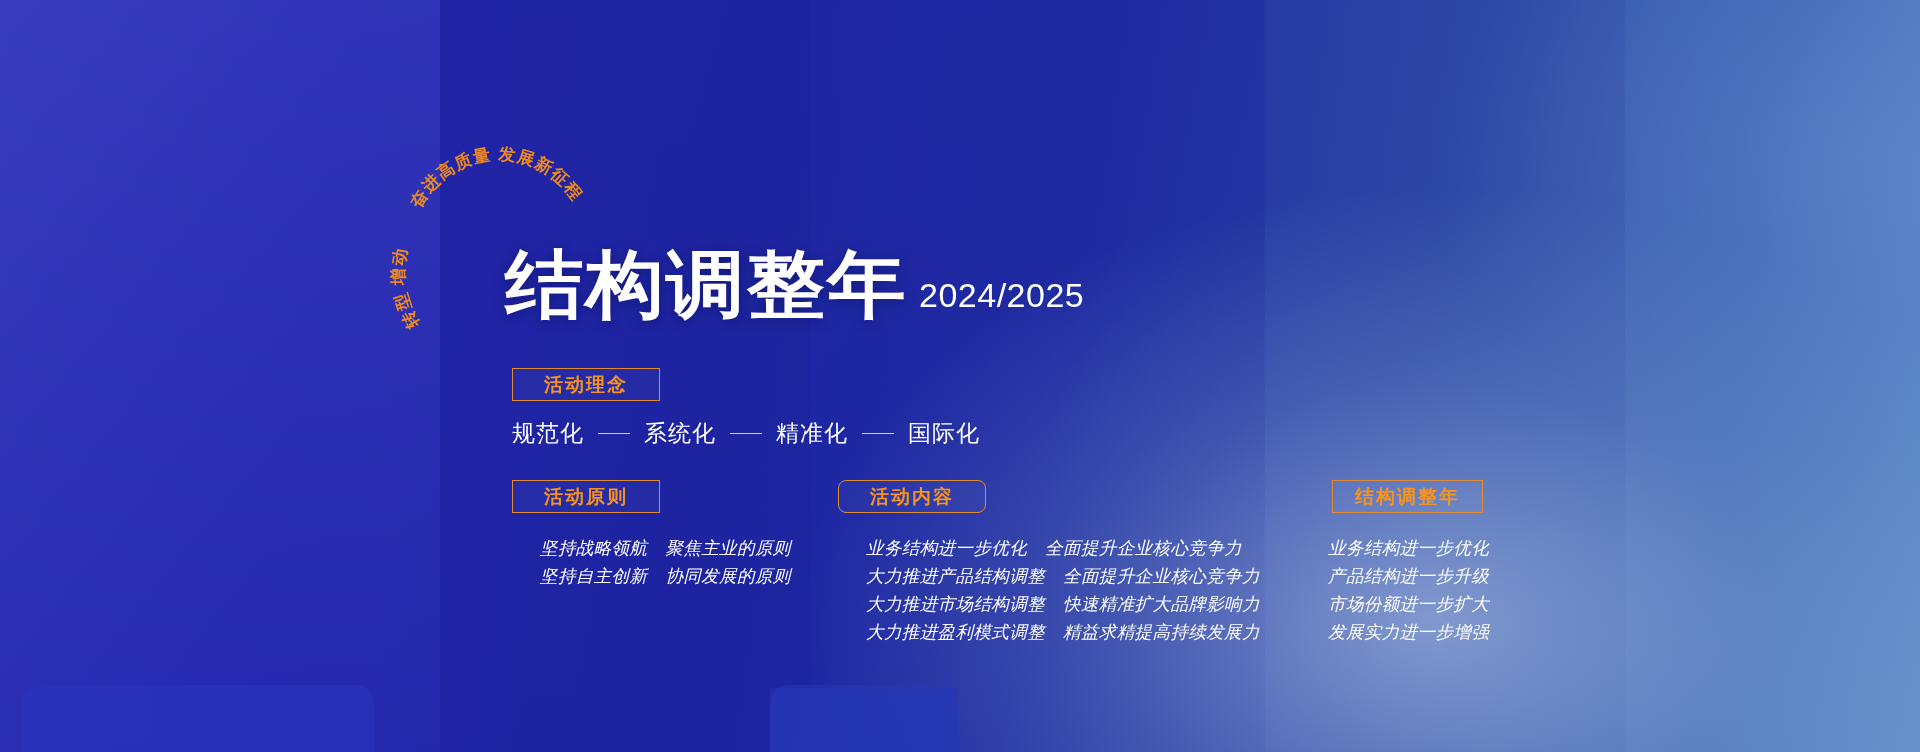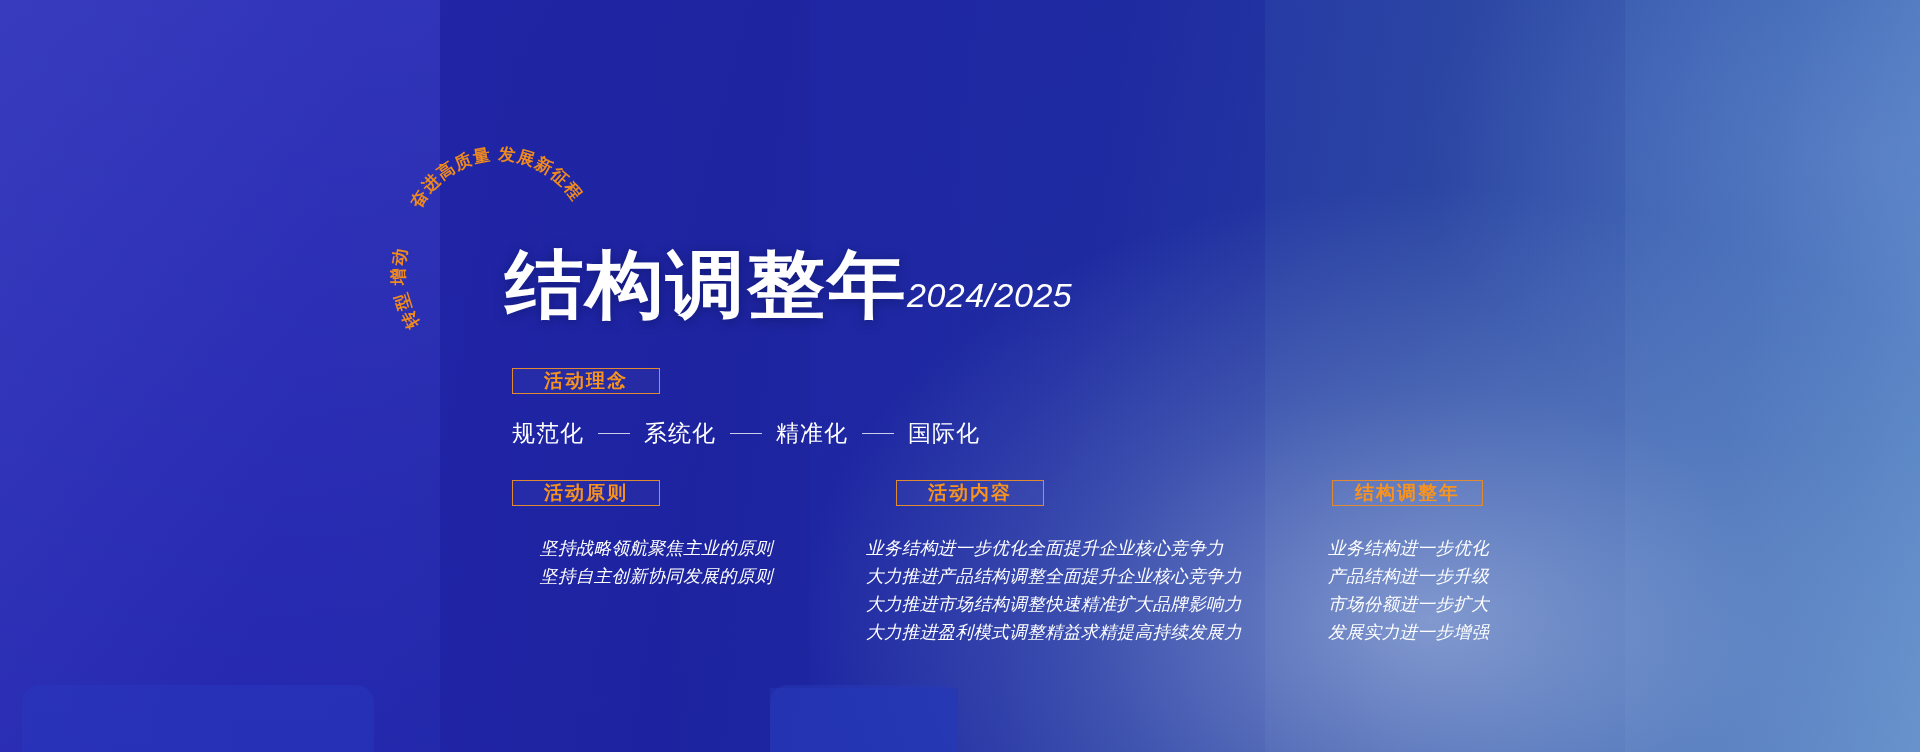--- a/index.html
+++ b/index.html
@@ -41,7 +41,7 @@
     text-shadow:0 2px 10px rgba(10,20,90,0.55);
     transform:scaleX(1.06); transform-origin:left bottom;
   }
-  .year{ font-size:34px; color:#ffffff; font-weight:400; margin-left:22px; margin-bottom:7px; letter-spacing:0.5px;font-style:italic; }
+  .year{ font-size:34px; color:#ffffff; font-weight:400; margin-left:34px; margin-bottom:7px; letter-spacing:0.5px; }
 
   
   .badge{

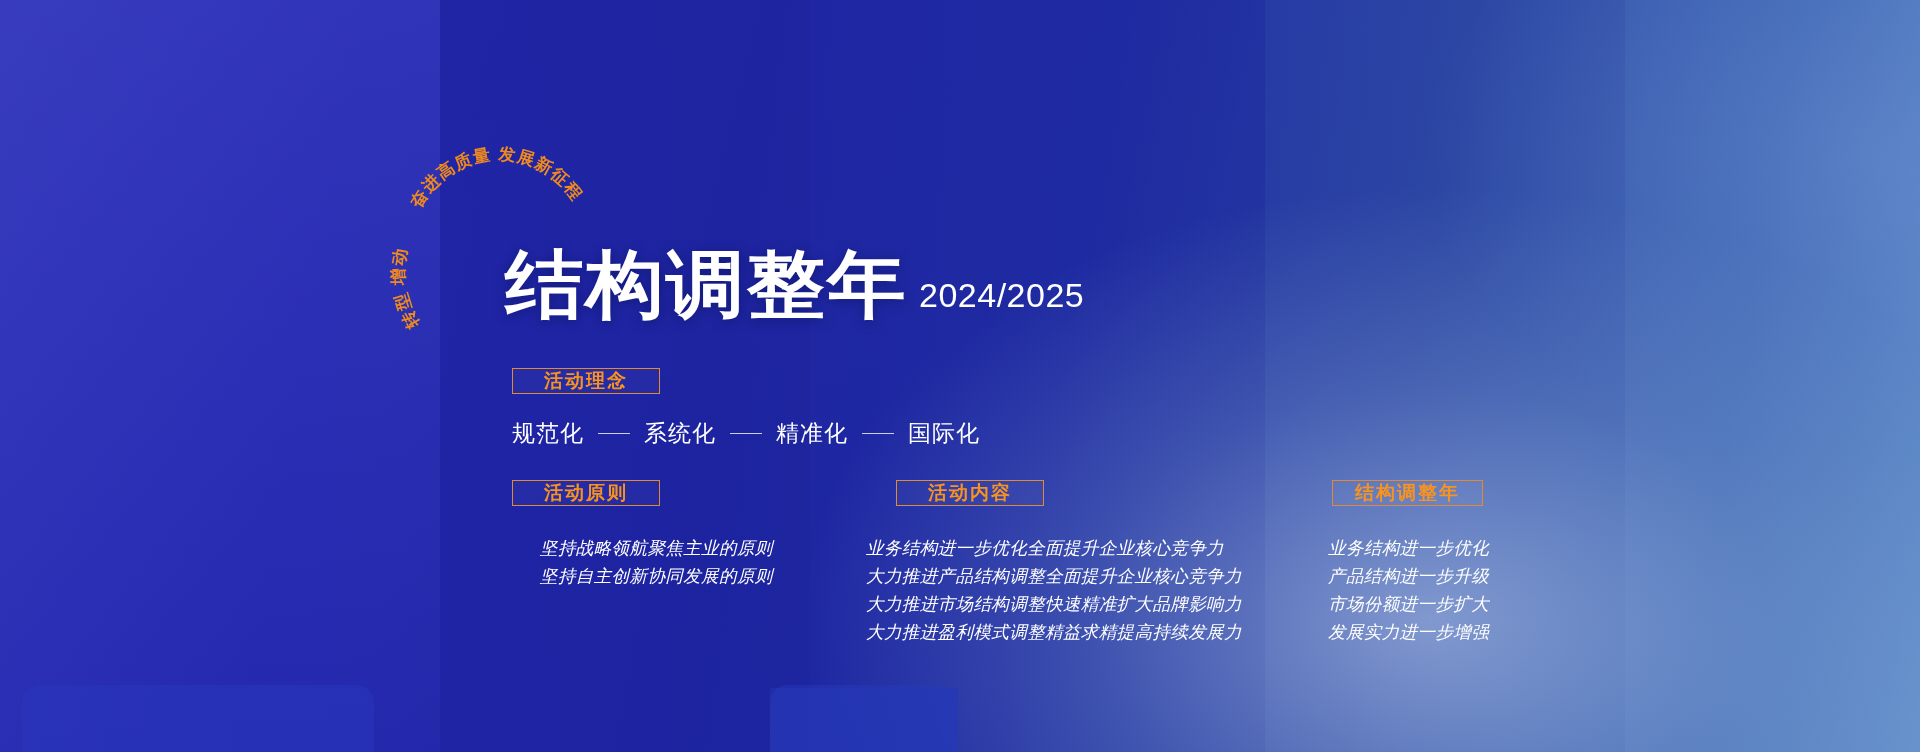--- a/index.html
+++ b/index.html
@@ -48,7 +48,7 @@
     position:absolute; display:inline-flex; align-items:center; justify-content:center;
     border:1px solid #e08a34; background:rgba(255,255,255,0.035);
     color:#f7931e; font-weight:700; font-size:19px; letter-spacing:2px;
-    padding:6px 22px; height:26px; min-width:148px;
+    padding:6px 22px; height:33px; min-width:148px;
   }
   #badge-idea{ left:512px; top:368px; }
   #badge-principle{ left:512px; top:480px; }

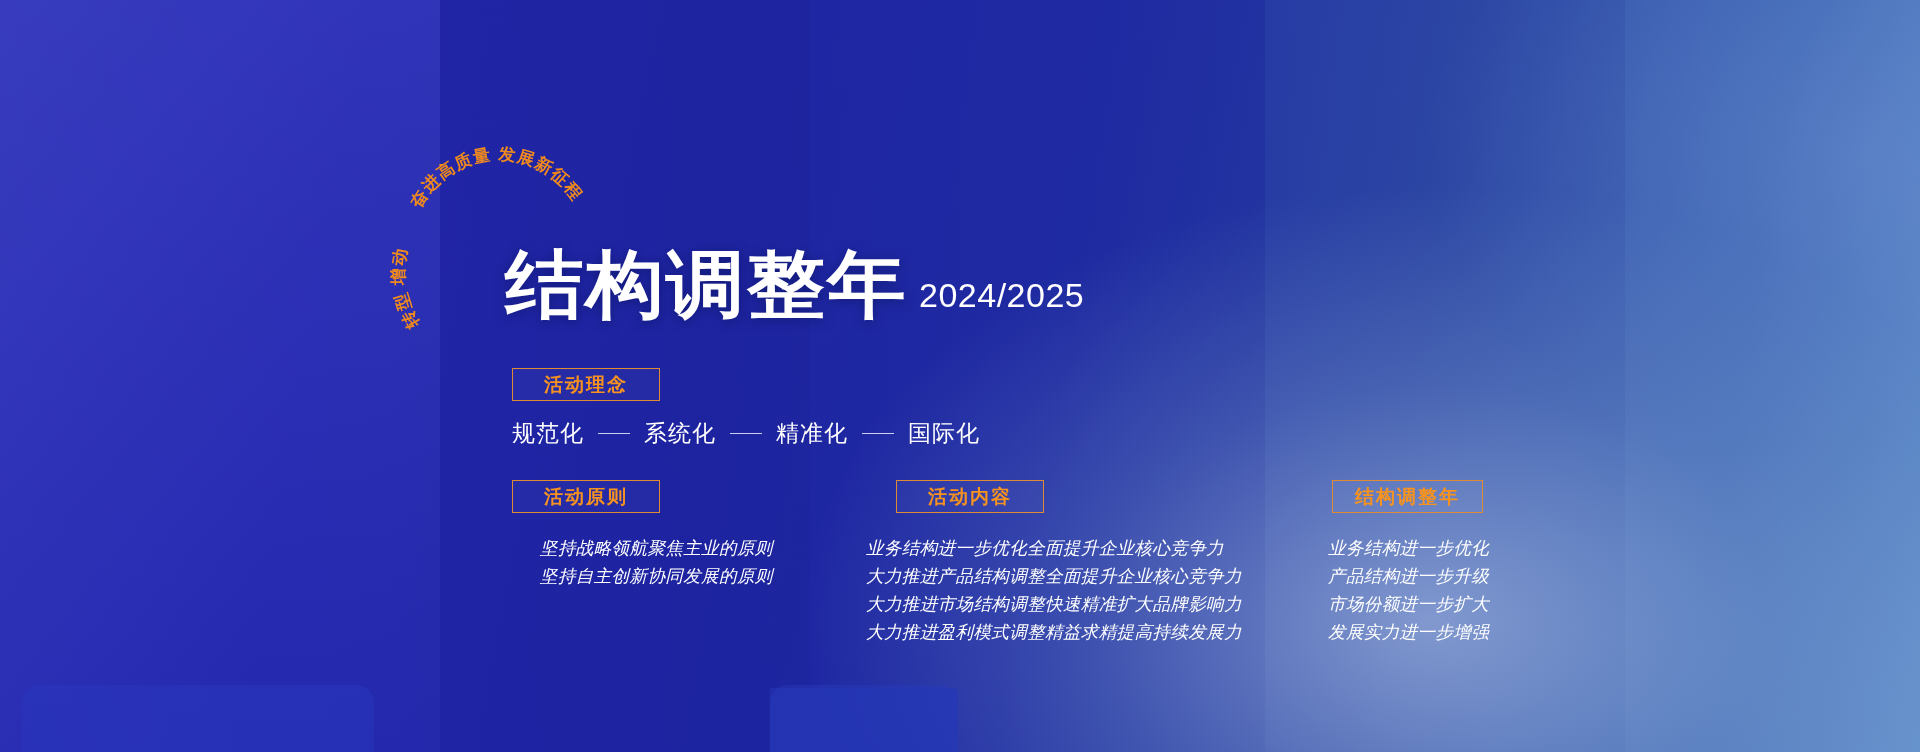--- a/index.html
+++ b/index.html
@@ -52,7 +52,7 @@
   }
   #badge-idea{ left:512px; top:368px; }
   #badge-principle{ left:512px; top:480px; }
-  #badge-content{ left:896px; top:480px; }
+  #badge-content{ left:838px; top:480px;border-radius:8px; }
   #badge-goal{ left:1332px; top:480px; }
 
   

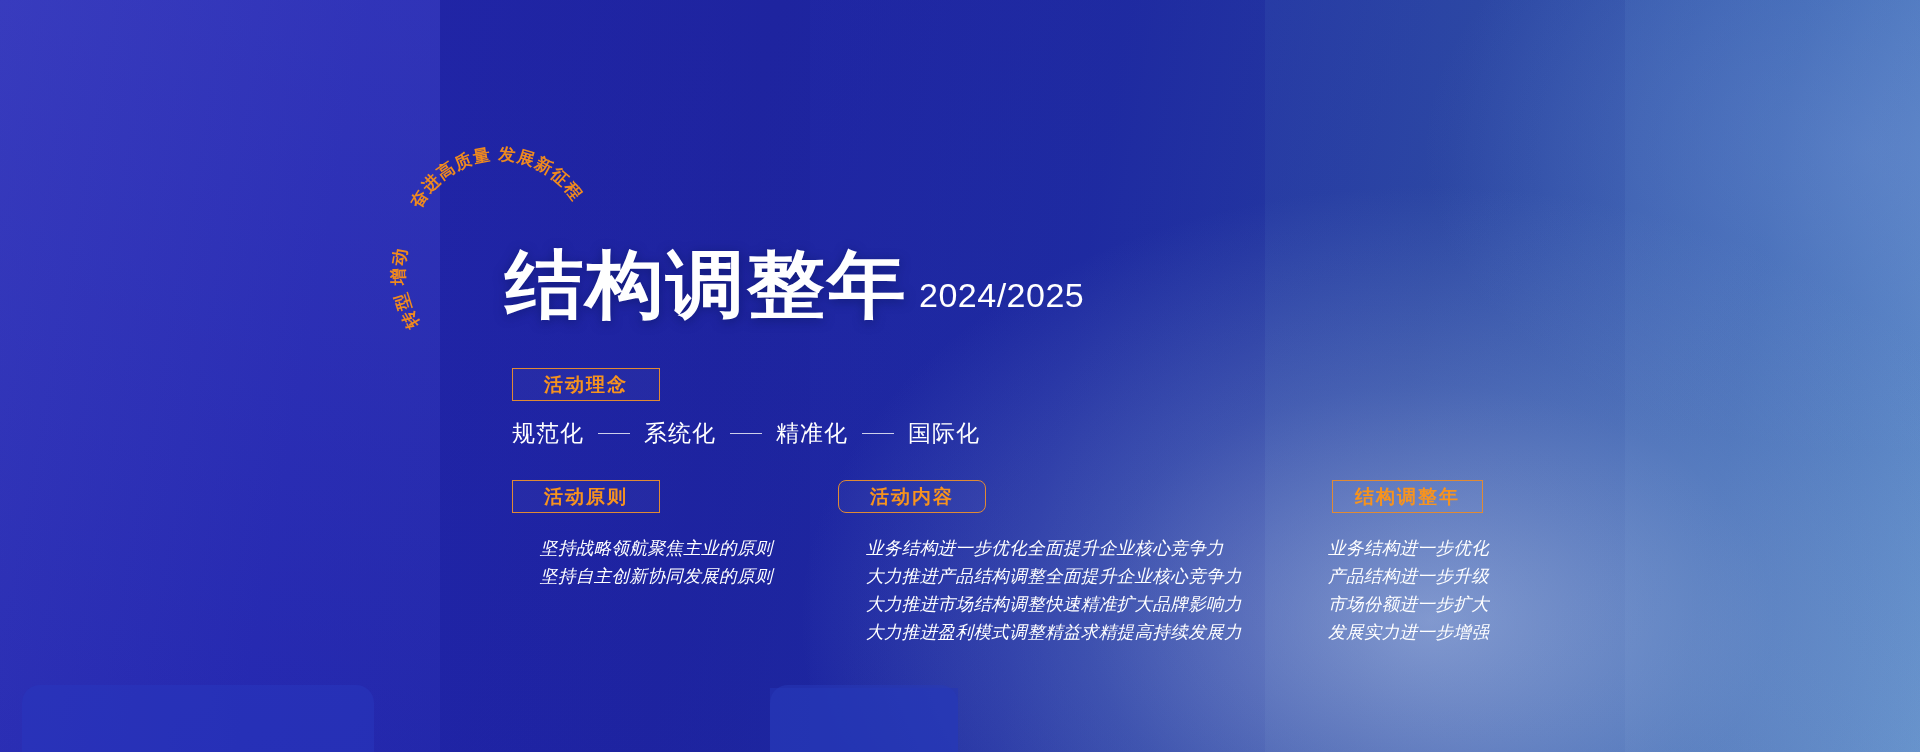--- a/index.html
+++ b/index.html
@@ -68,7 +68,7 @@
   #col-goal{     left:1328px; top:534px; }
   .row{ display:flex; white-space:nowrap;font-style:italic; }
   .row .a{ }
-  .row .b{ }
+  .row .b{ margin-left:18px; }
 </style>
 </head>
 <body>

